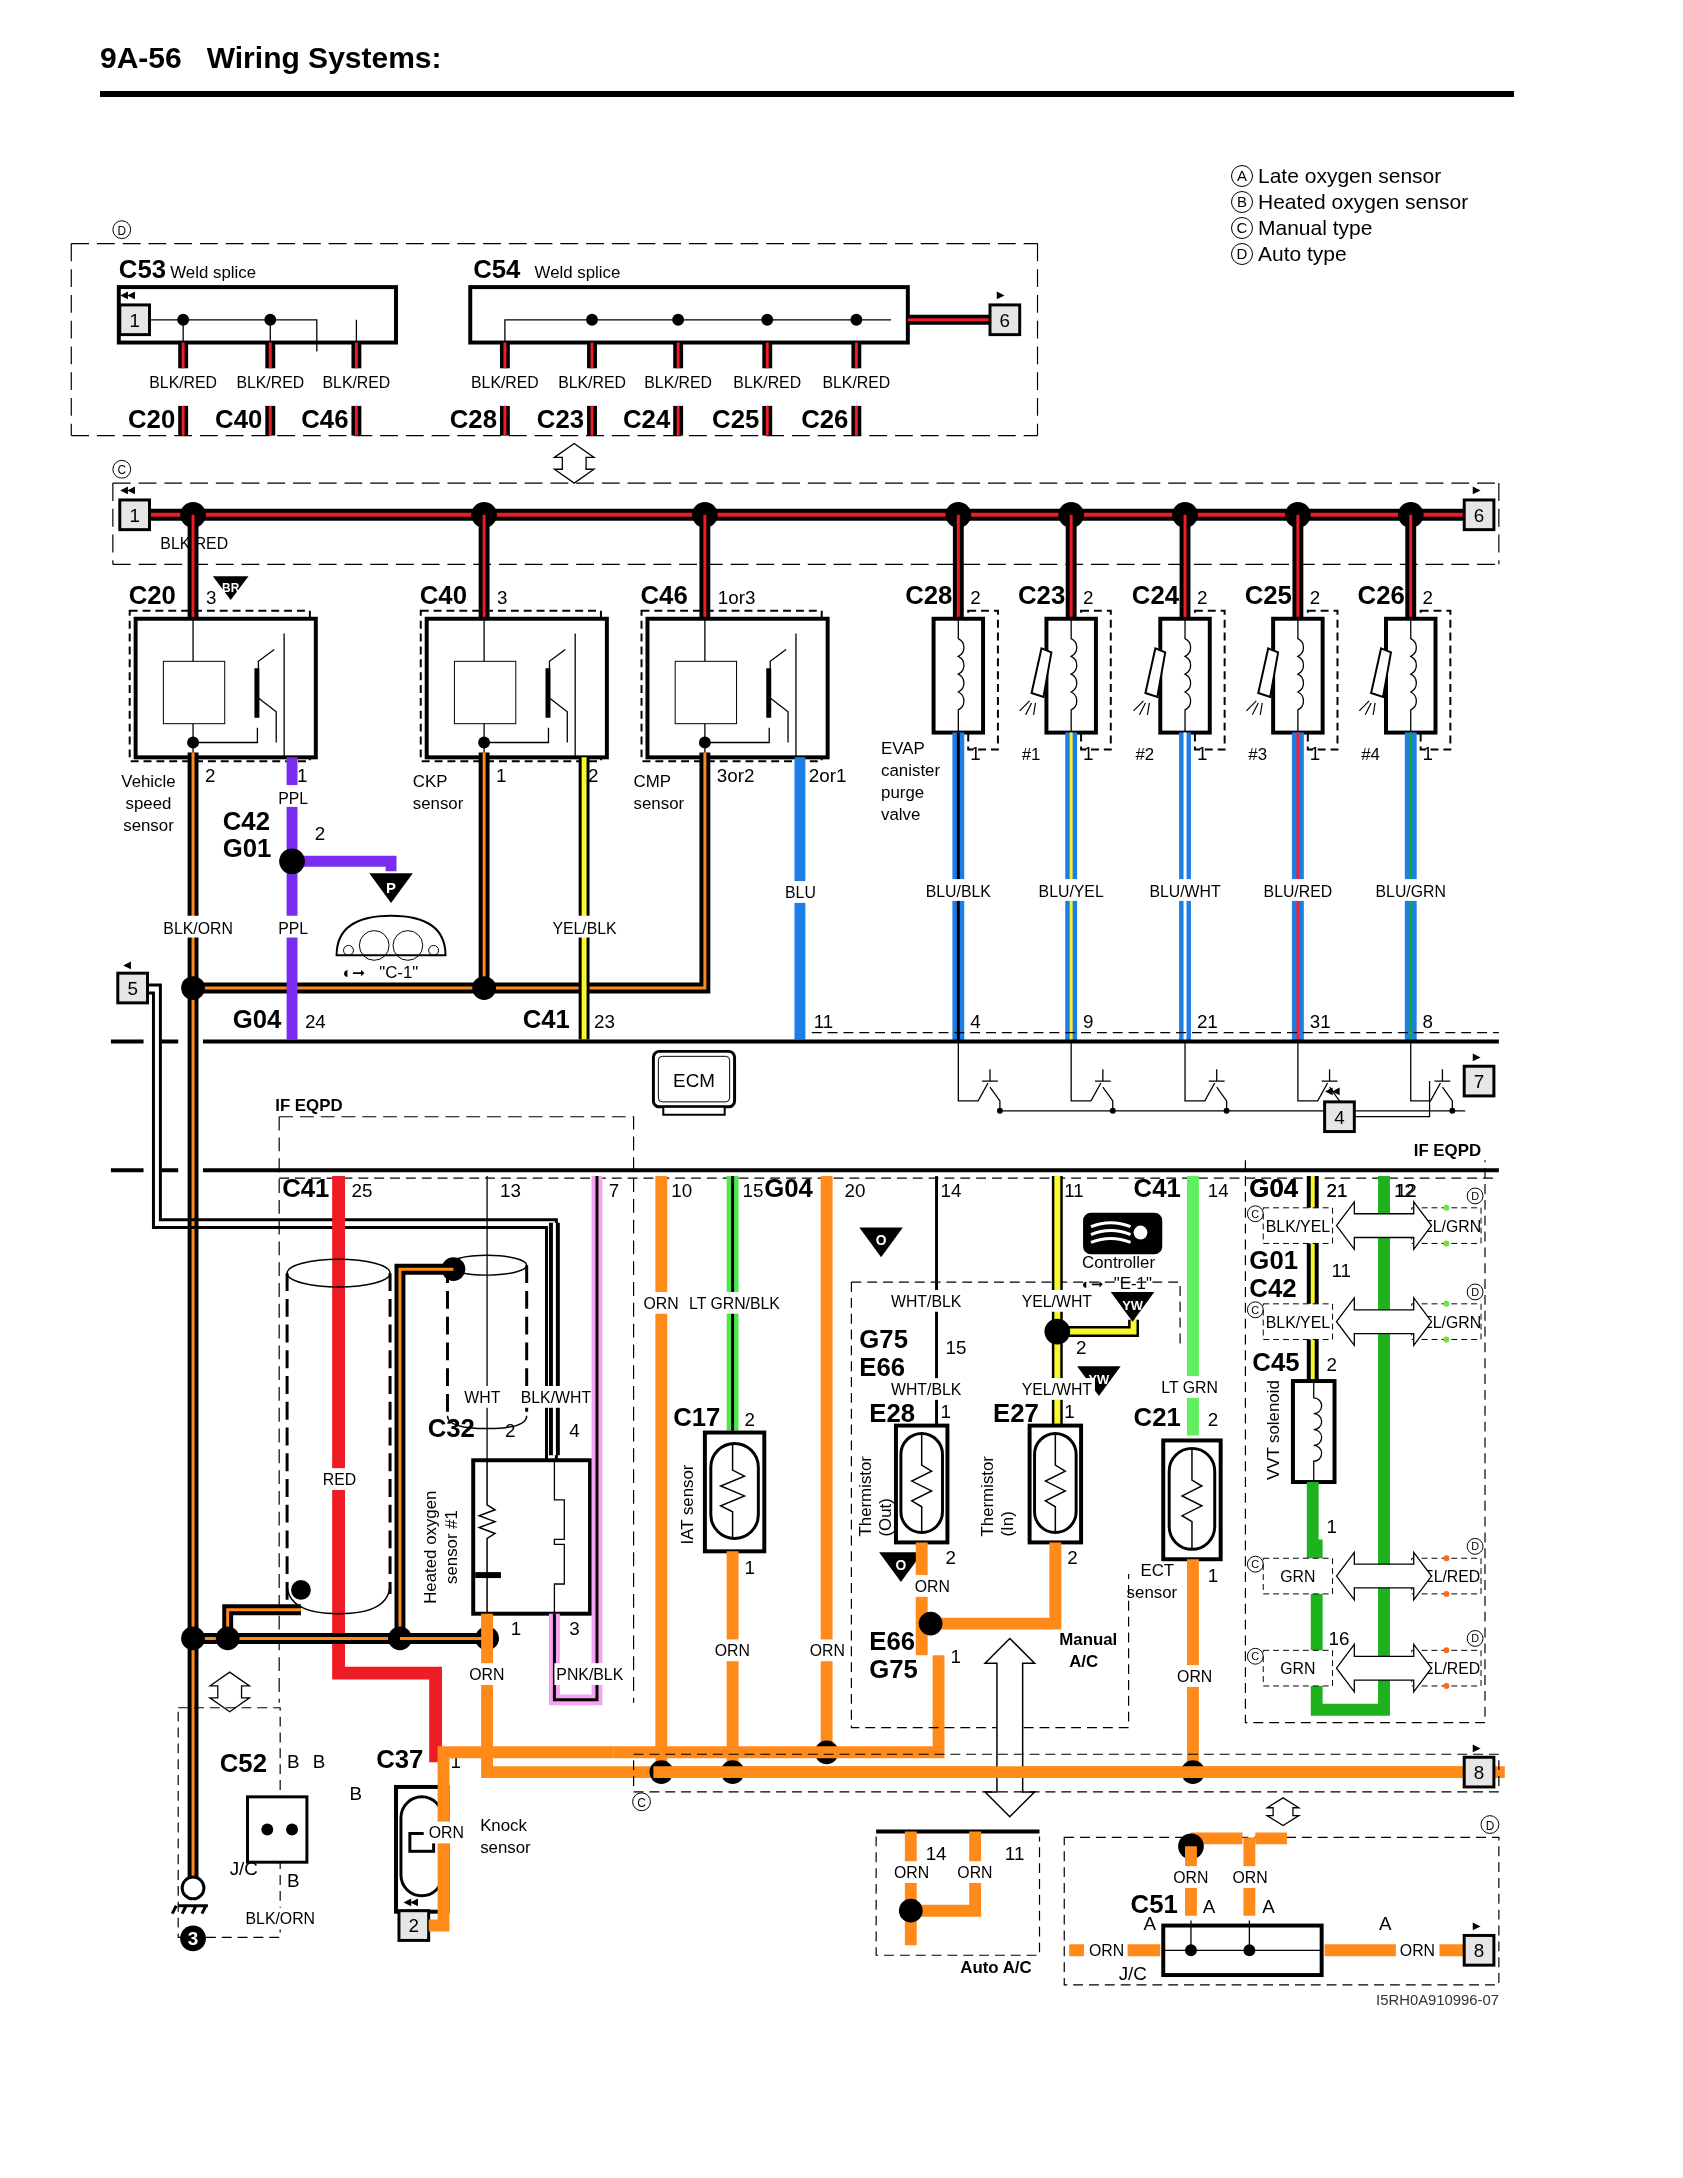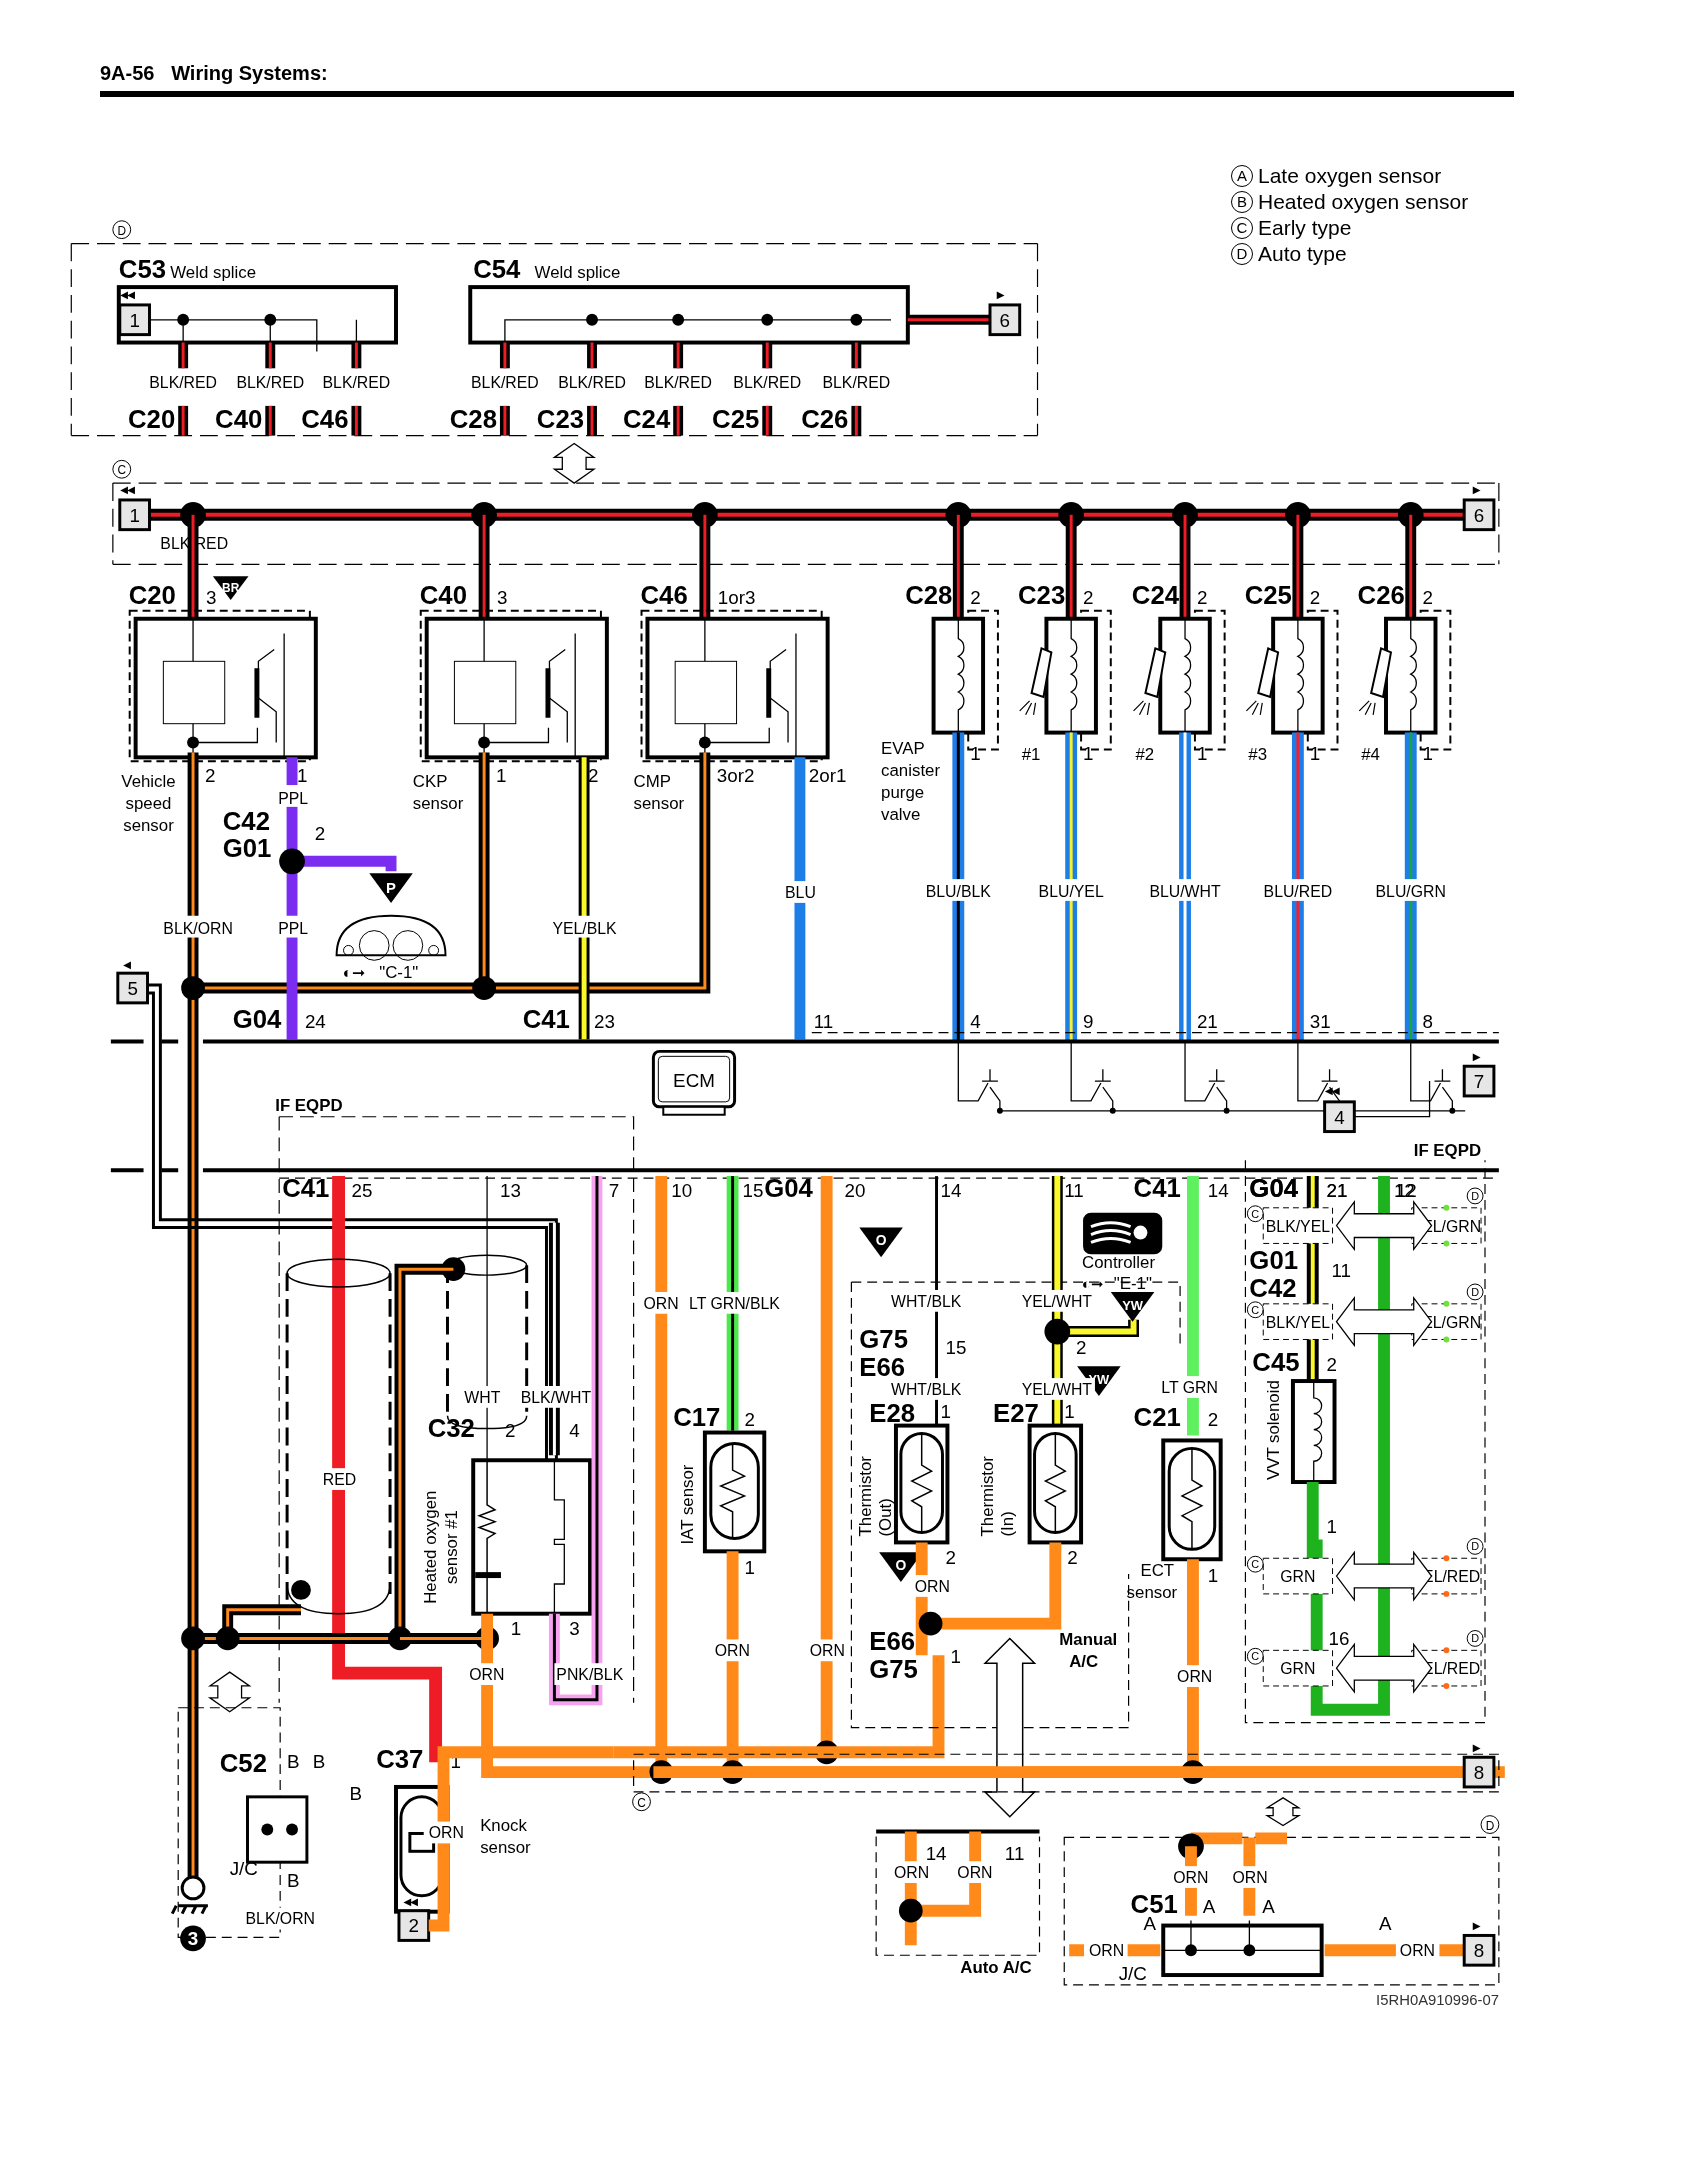--- a/index.html
+++ b/index.html
@@ -4,7 +4,7 @@
 <style>
   html, body { margin: 0; padding: 0; background: #ffffff; }
   body { width: 1683px; height: 2178px; position: relative; overflow: hidden; font-family: "Liberation Sans", sans-serif; }
-  #page-title { position: absolute; left: 100px; top: 62px; font-size: 20px; font-weight: bold; color: #000; }
+  #page-title { position: absolute; left: 100px; top: 41px; font-size: 30px; font-weight: bold; color: #000; }
   #title-rule { position: absolute; left: 100px; top: 91px; width: 1414px; height: 6px; background: #000; }
   #legend { position: absolute; left: 1231px; top: 163px; font-size: 21px; line-height: 26px; color: #000; }
   #legend .row { display: flex; align-items: center; }

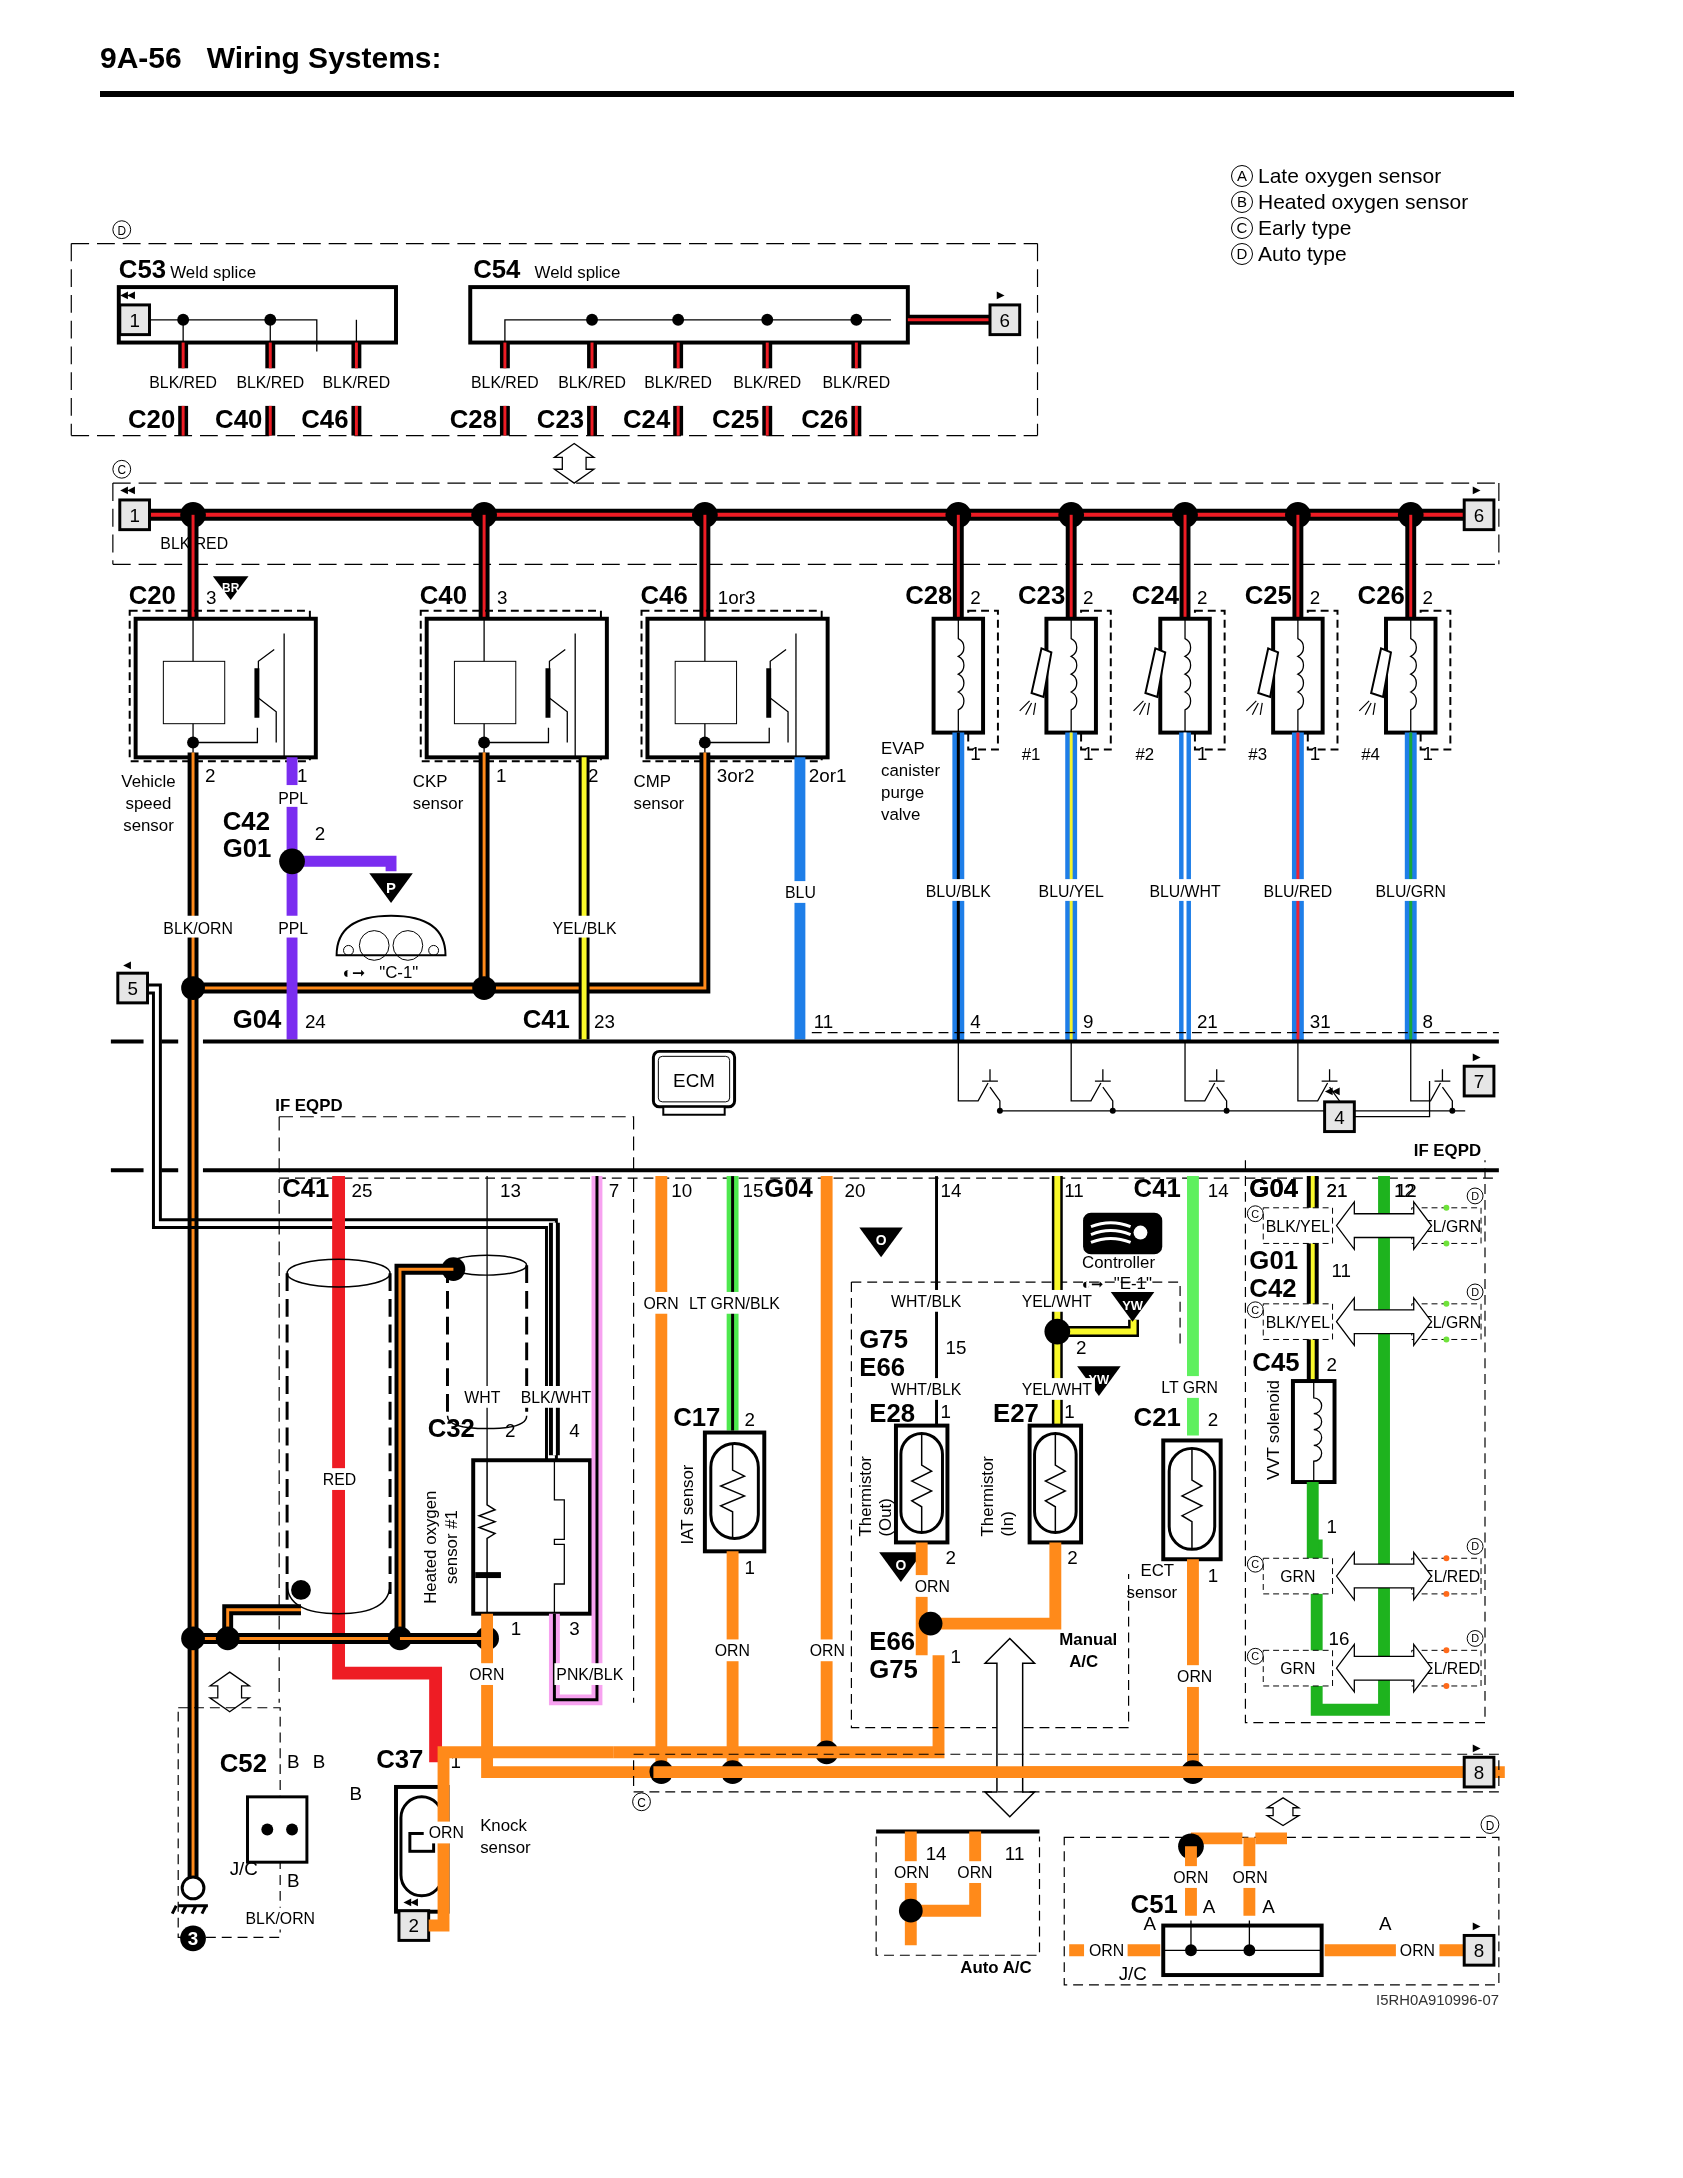--- a/index.html
+++ b/index.html
@@ -37,7 +37,7 @@
     </div>
   <div class="row">
       <span class="circ">C</span>
-      <span>Early type</span>
+      <span>Manual type</span>
     </div>
   <div class="row">
       <span class="circ">D</span>

